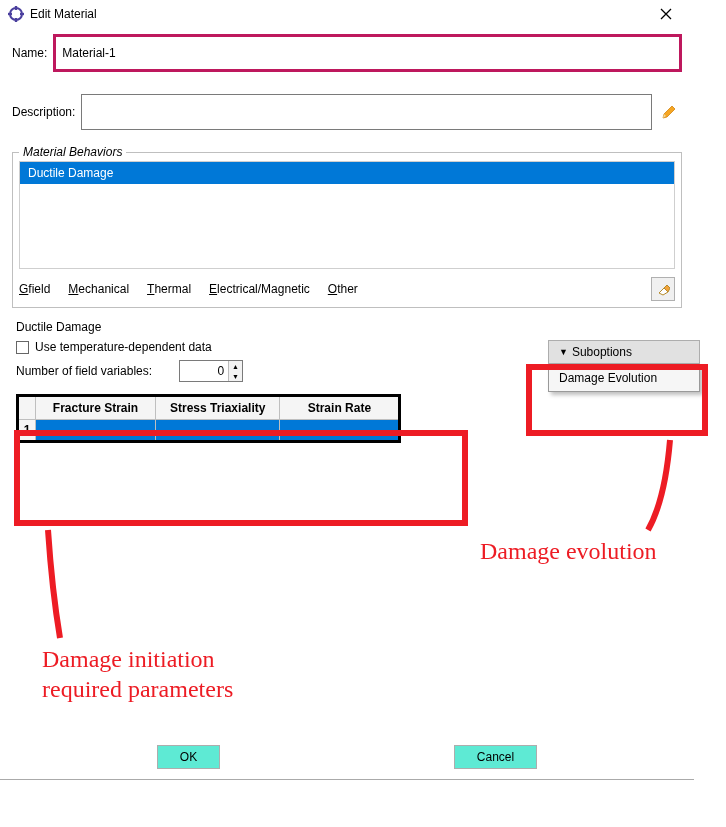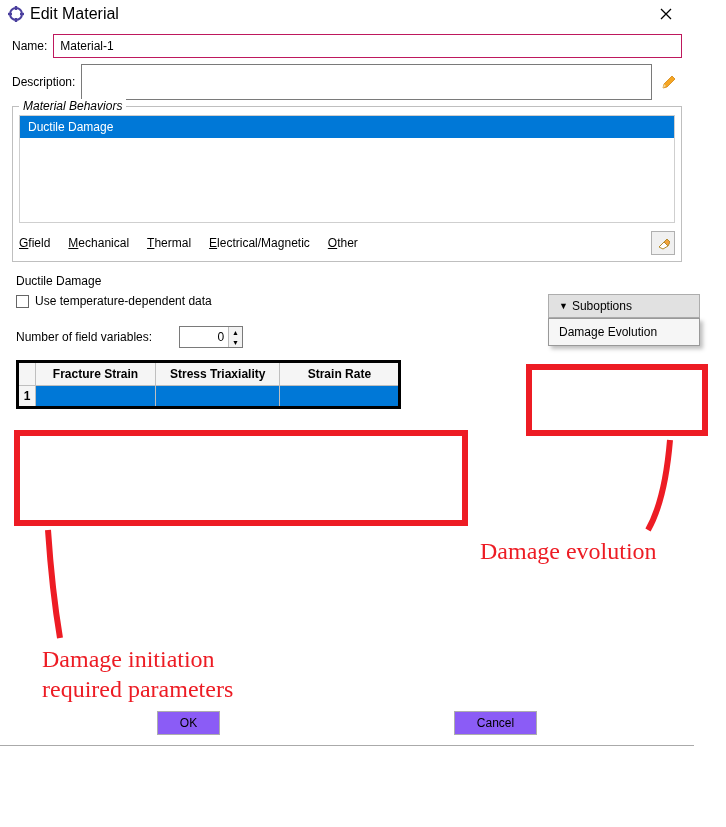--- a/index.html
+++ b/index.html
@@ -32,7 +32,7 @@
     width: 16px; height: 16px; margin-right: 6px;
     display: inline-flex; align-items: center; justify-content: center;
   }
-  .titlebar .title { flex: 1; font-size: 16px; }
+  .titlebar .title { flex: 1; font-size: 12px; }
   .titlebar .close {
     width: 40px; height: 24px;
     display: flex; align-items: center; justify-content: center;

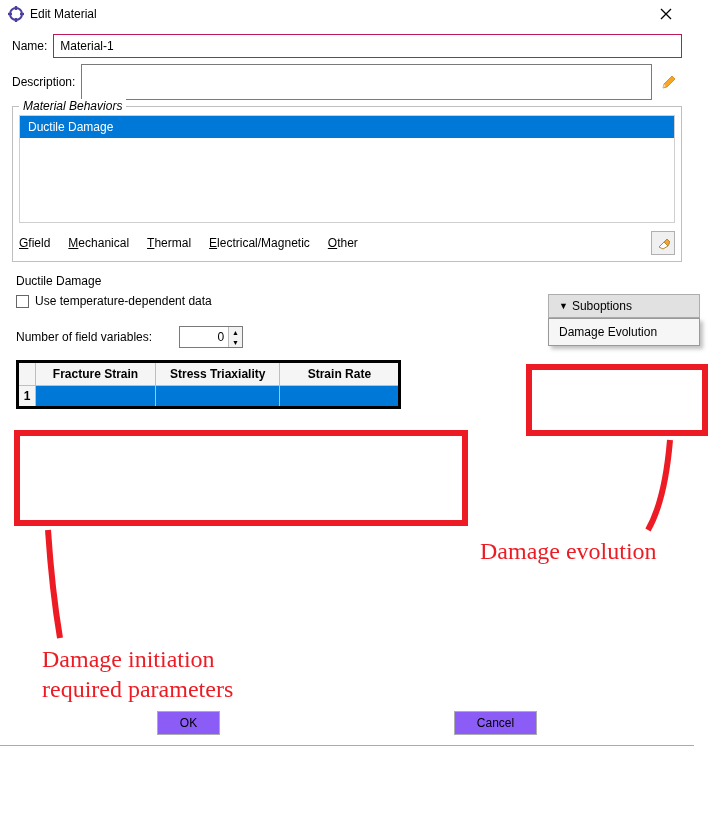--- a/index.html
+++ b/index.html
@@ -39,7 +39,7 @@
     cursor: pointer;
   }
   .content { padding: 6px 12px 12px 12px; }
-  .row { display: flex; align-items: center; margin-bottom: 6px; }
+  .row { display: flex; align-items: center; margin-bottom: 22px; }
   .row label { margin-right: 6px; }
   .text-input {
     flex: 1;

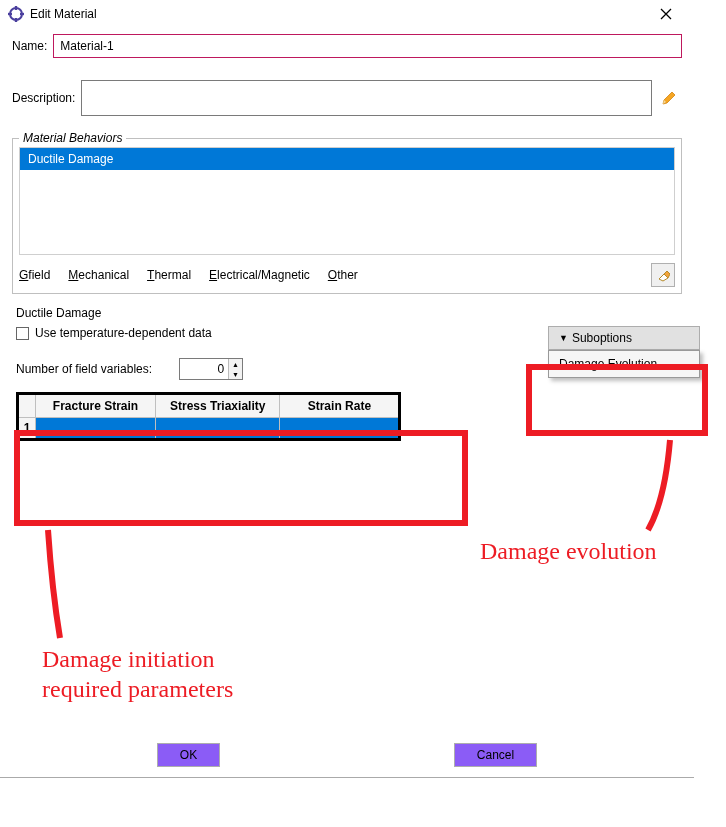--- a/index.html
+++ b/index.html
@@ -43,9 +43,9 @@
   .row label { margin-right: 6px; }
   .text-input {
     flex: 1;
-    border: 1px solid #be185d;
-    background: #fff;
-    height: 24px;
+    border: 3px solid #be185d;
+    background: #fff;
+    height: 38px;
     padding: 2px 6px;
     font-family: inherit;
     font-size: 12px;

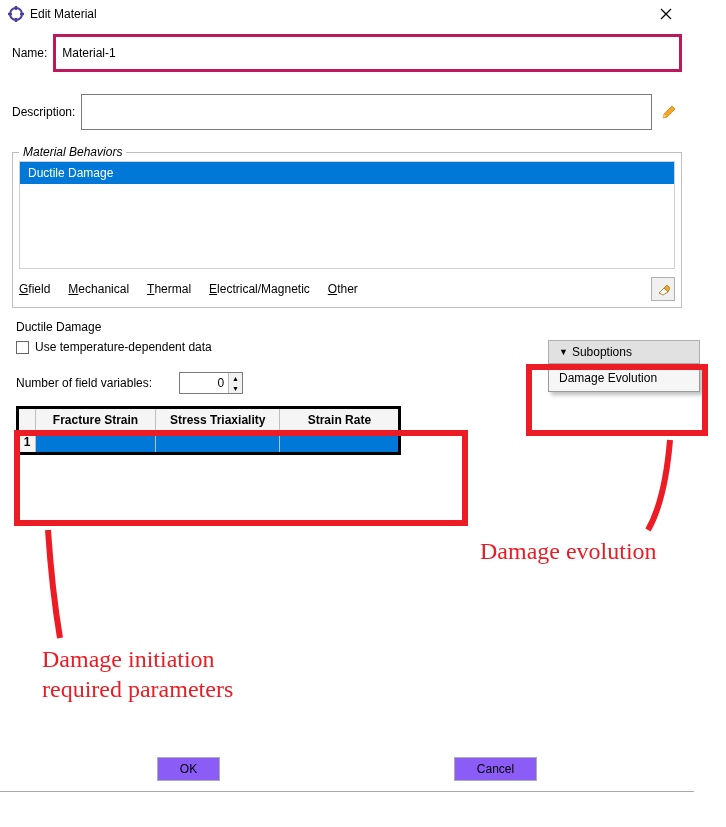--- a/index.html
+++ b/index.html
@@ -110,7 +110,7 @@
     cursor: pointer;
   }
   .section-title { margin: 12px 0 6px 4px; }
-  .checkbox-row { display: flex; align-items: center; margin: 4px 0 18px 4px; }
+  .checkbox-row { display: flex; align-items: center; margin: 4px 0 6px 4px; }
   .checkbox {
     width: 13px; height: 13px;
     border: 1px solid #666;

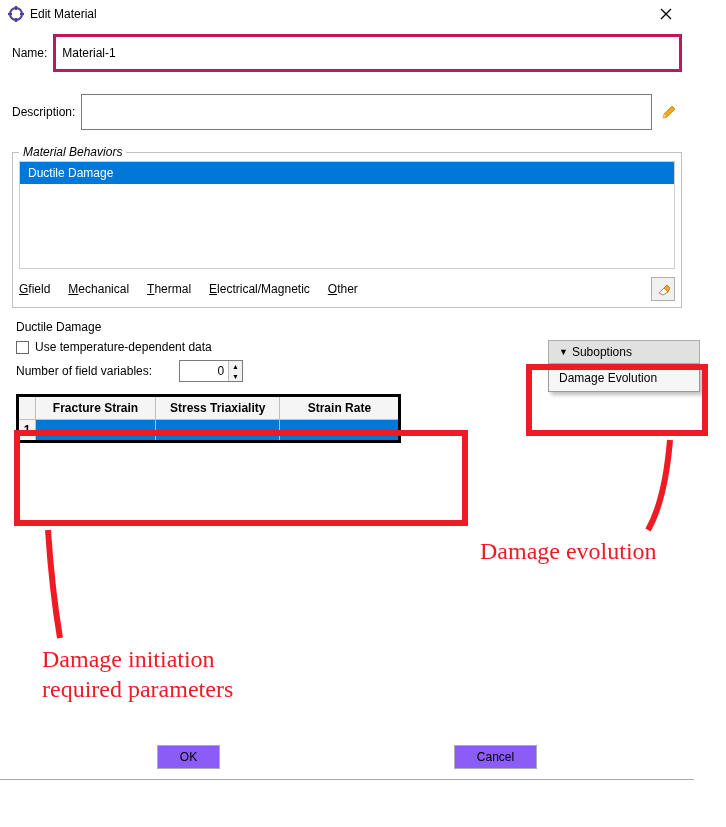--- a/index.html
+++ b/index.html
@@ -197,7 +197,7 @@
   }
   .push-btn {
     border: 1px solid #adadad;
-    background: #8b5cf6;
+    background: #5eead4;
     padding: 4px 22px;
     cursor: pointer;
     font-size: 12px;

